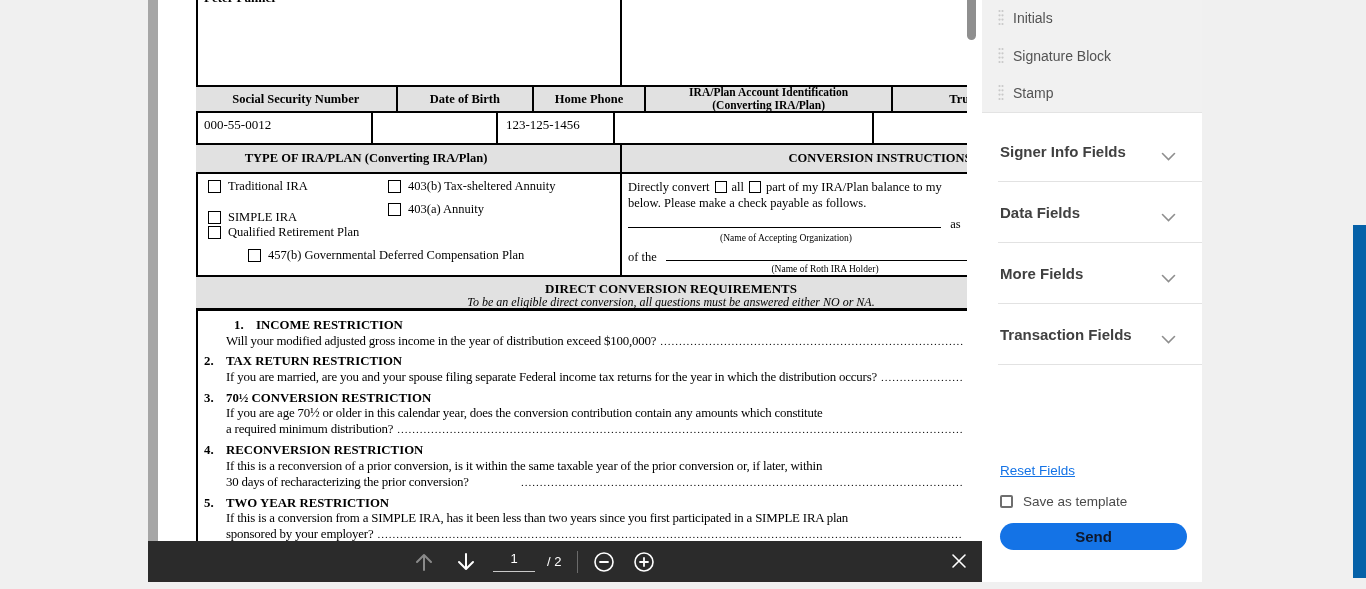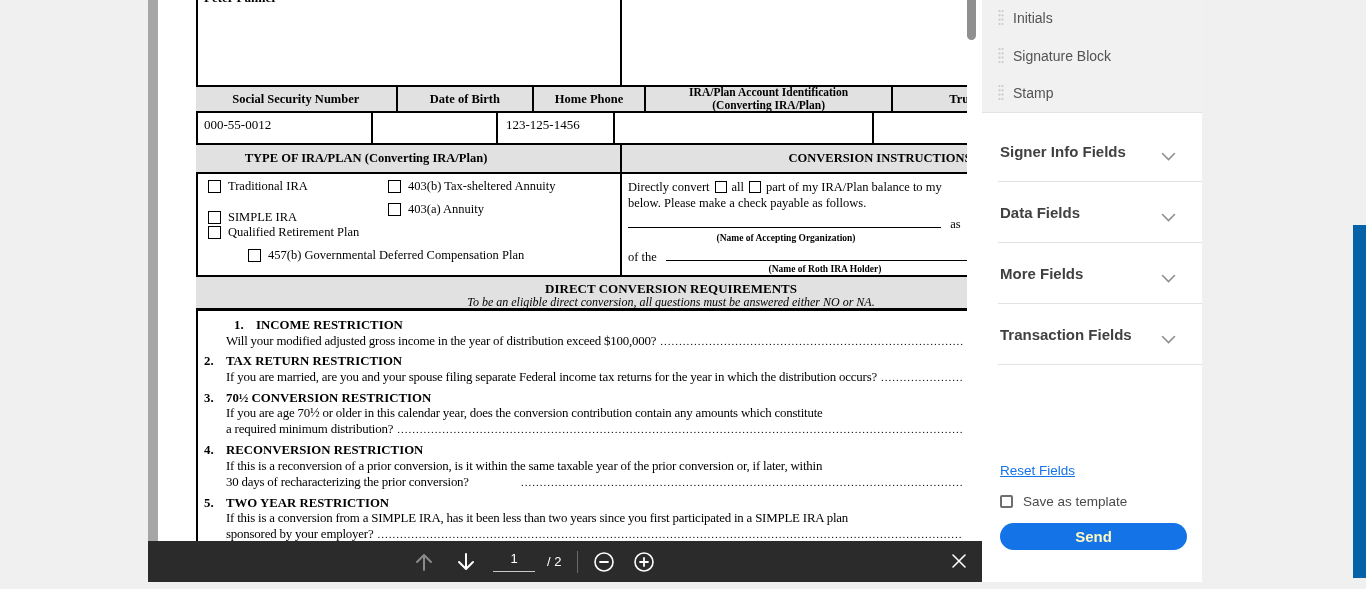--- a/index.html
+++ b/index.html
@@ -38,7 +38,7 @@
   .cline { position:absolute; font-size:12.5px; white-space:nowrap; }
   .cline .cb { width:12px; height:12px; vertical-align:-2px; margin:0 5px; }
   .uline { display:inline-block; border-bottom:1px solid #000; height:12px; }
-  .caption { position:absolute; font-size:9.5px; text-align:center;font-weight:bold; }
+  .caption { position:absolute; font-size:9.5px; text-align:center; }
 
   .req-item-head { position:absolute; font-weight:bold; font-size:12.8px; white-space:nowrap; }
   .req-item-head .num { display:inline-block; width:22px; }

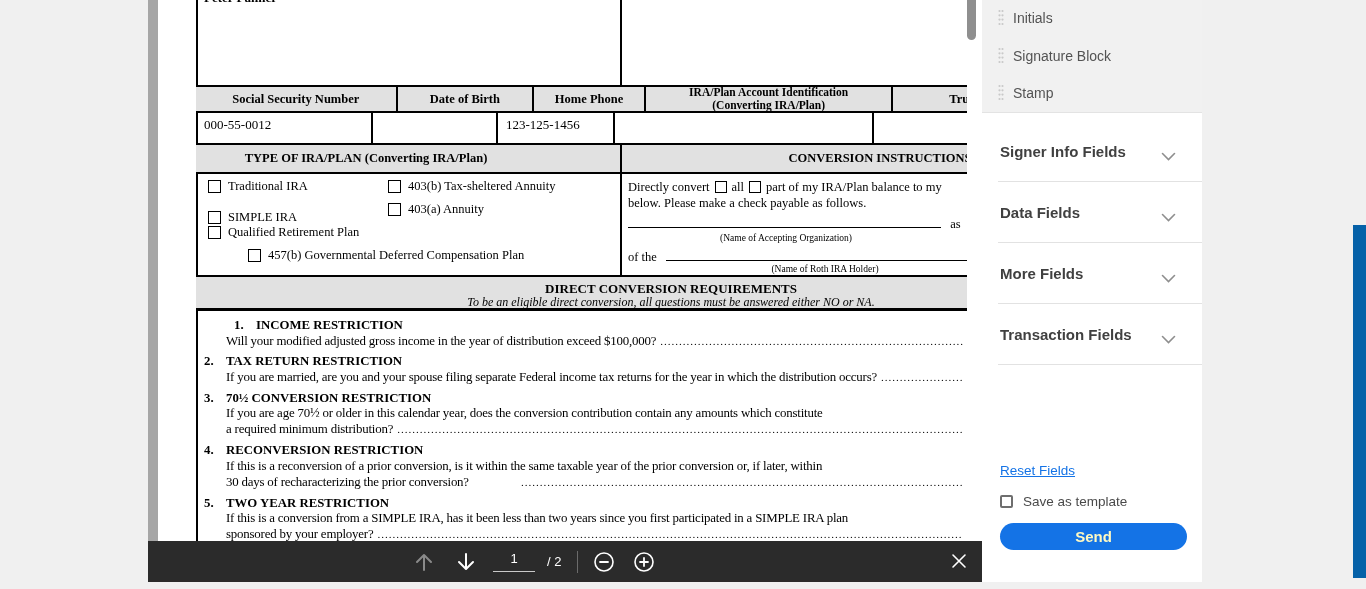--- a/index.html
+++ b/index.html
@@ -77,7 +77,7 @@
              margin-right:10px; }
   #save-lbl { font-size:13.5px; color:#4a4a4a; }
   #send-btn { position:absolute; left:18px; top:523px; width:187px; height:27px; border:none;
-              border-radius:14px; background:#1473e6; color:#fef9c3; font-weight:bold; font-size:15px;
+              border-radius:14px; background:#1473e6; color:#0f172a; font-weight:bold; font-size:15px;
               font-family:"Liberation Sans", sans-serif; cursor:pointer; }
 
   #right-strip { position:absolute; left:1353px; top:225px; width:13px; height:353px;

